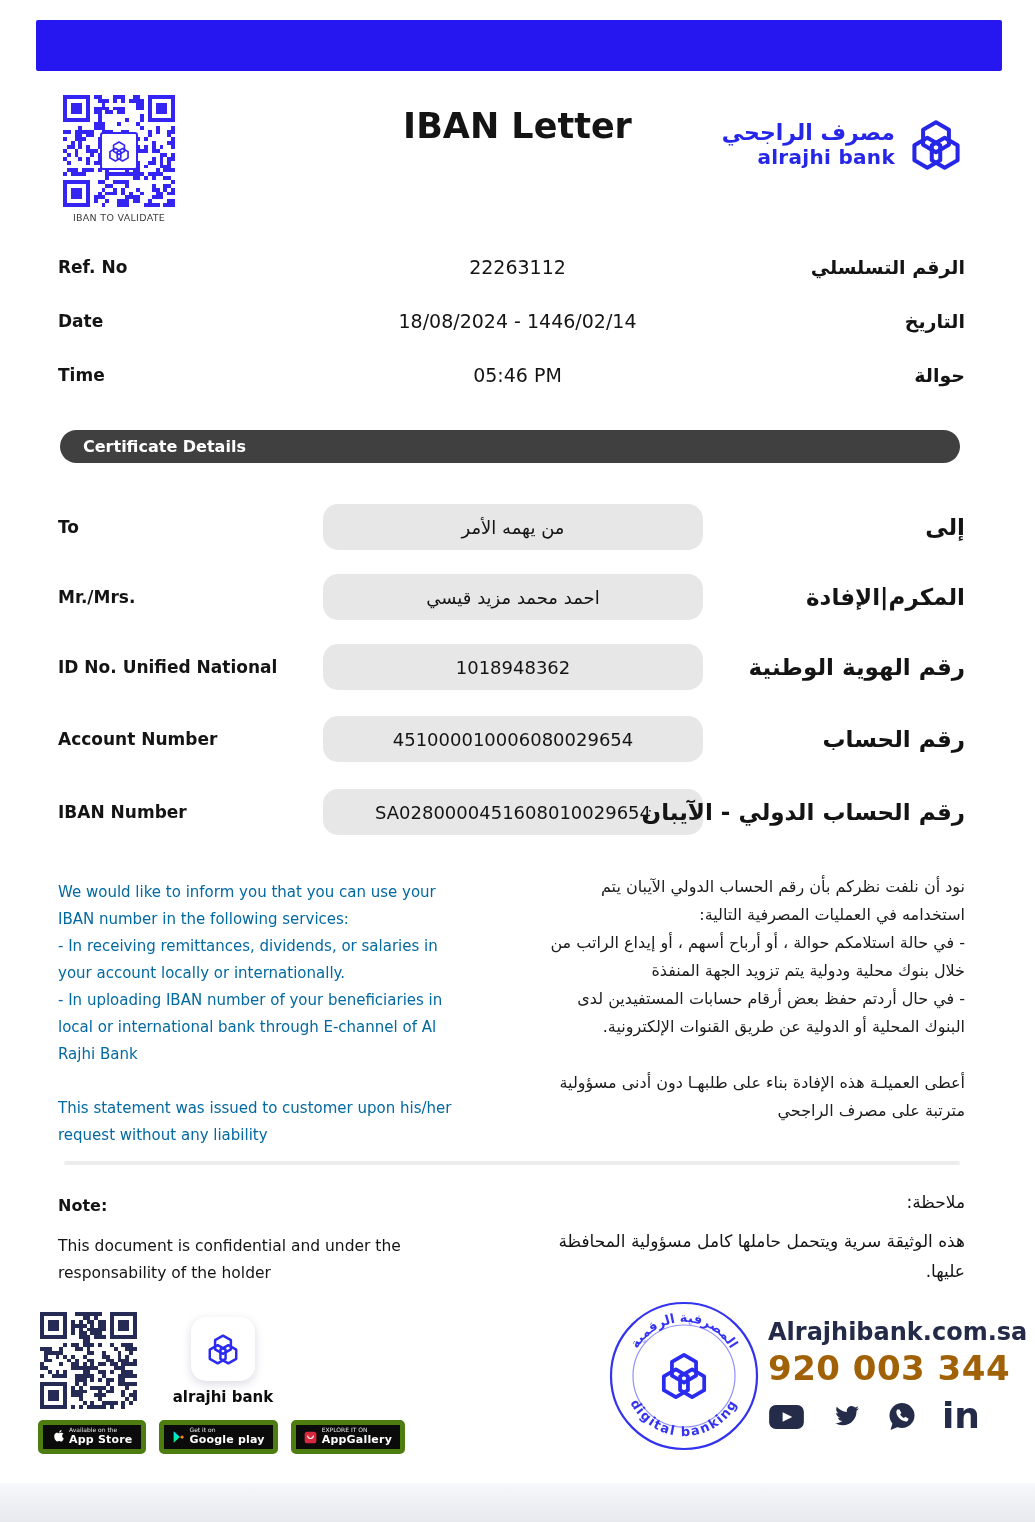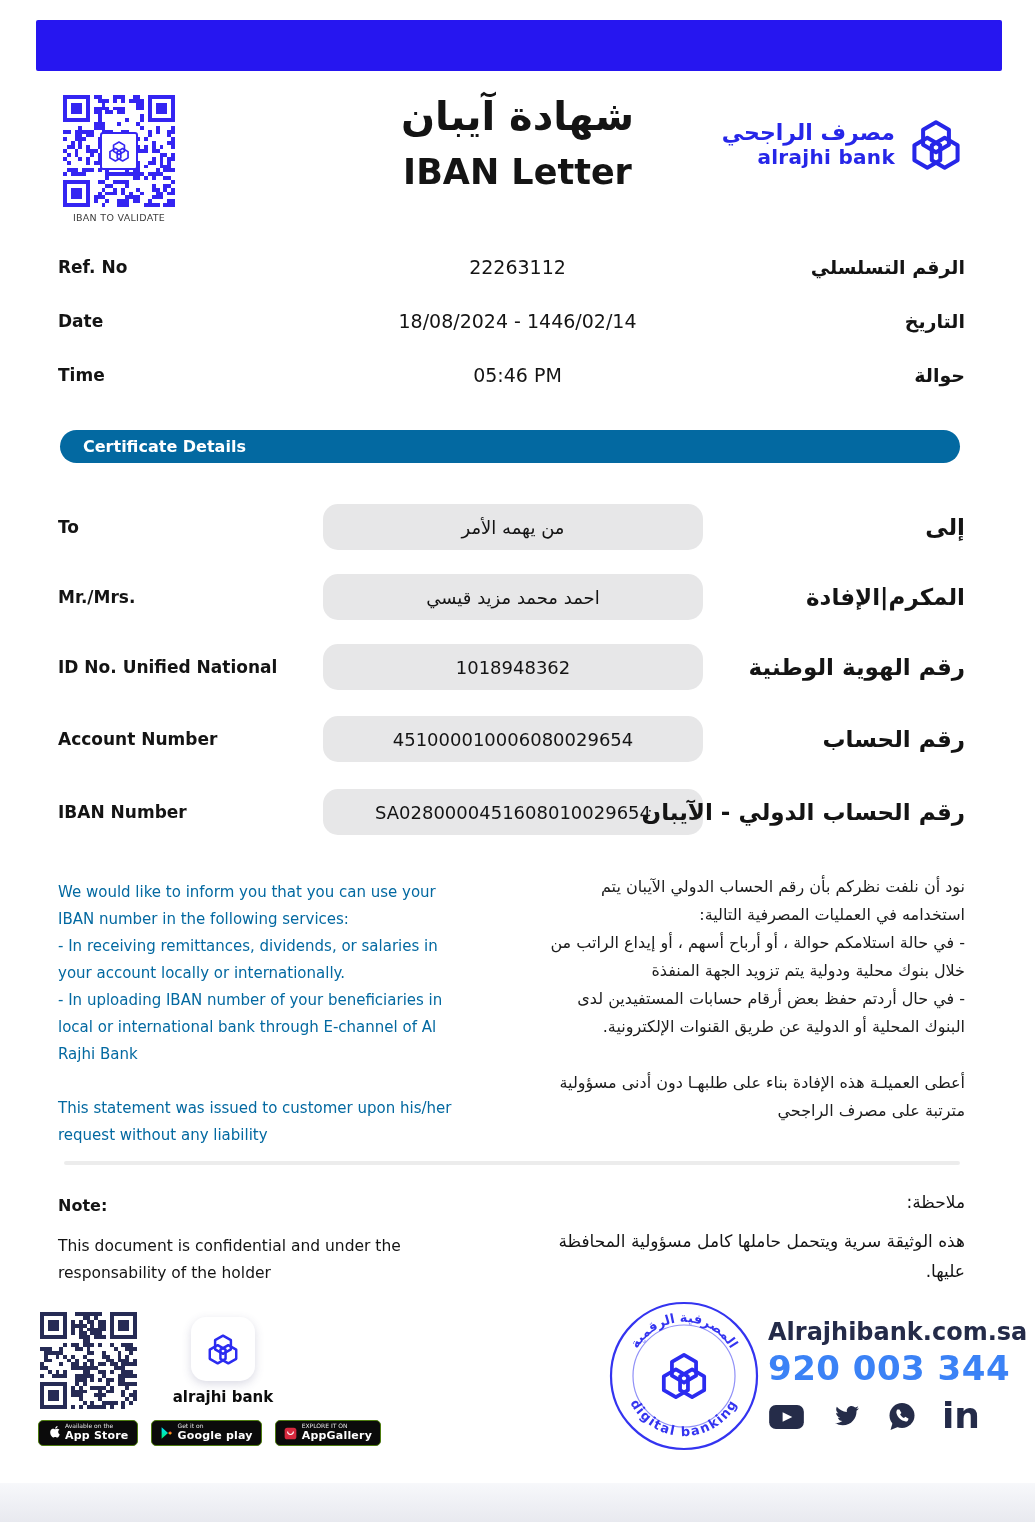--- a/index.html
+++ b/index.html
@@ -418,7 +418,6 @@
   <div class="qr-caption">IBAN TO VALIDATE</div>
 
   <div class="titles">
-    <div class="title-ar">شهادة آيبان</div>
     <div class="title-en">IBAN Letter</div>
   </div>
 

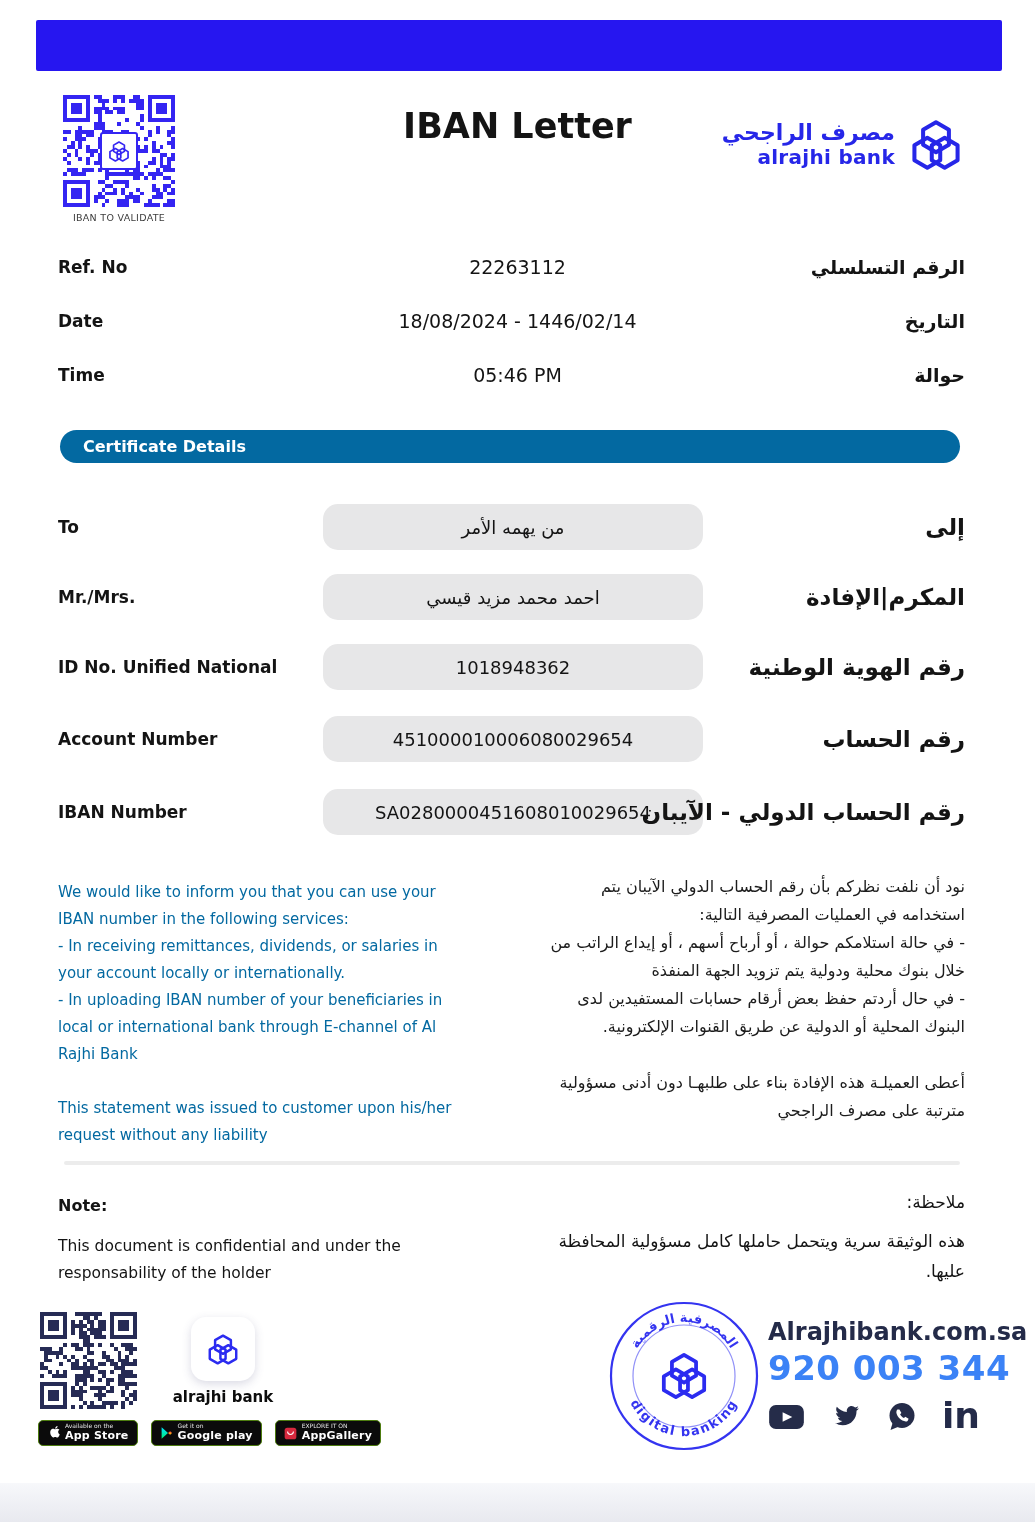--- a/index.html
+++ b/index.html
@@ -36,7 +36,7 @@
                     font-weight:bold;font-size:19px;direction:rtl;}
 
   
-  .section-pill{position:absolute;left:60px;top:430px;width:900px;height:33px;background:#0369a1;
+  .section-pill{position:absolute;left:60px;top:430px;width:900px;height:33px;background:#404040;
                 border-radius:17px;color:#fff;font-weight:bold;font-size:16px;
                 display:flex;align-items:center;padding-left:23px;box-sizing:border-box;}
 

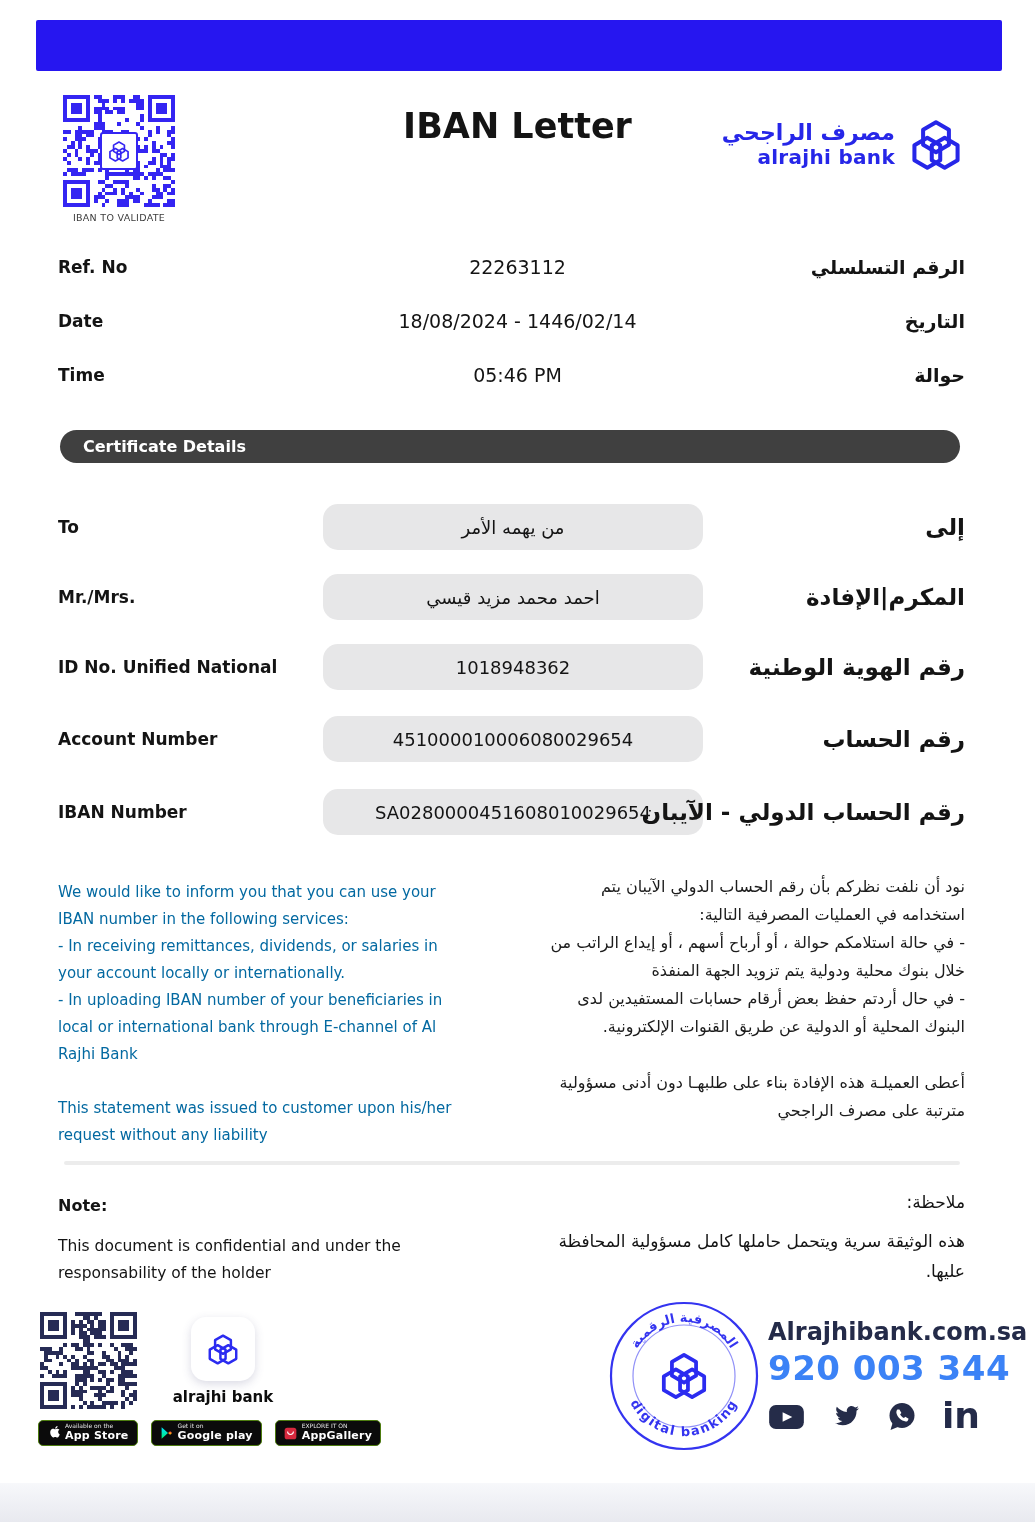--- a/index.html
+++ b/index.html
@@ -84,7 +84,7 @@
   .stamp{position:absolute;left:608px;top:1300px;width:152px;height:152px;}
   .contact{position:absolute;left:768px;top:1318px;width:216px;}
   .site{font-size:24px;font-weight:bold;color:#242b49;white-space:nowrap;}
-  .phone{font-size:34px;font-weight:bold;color:#3b82f6;margin-top:2px;letter-spacing:.5px;white-space:nowrap;}
+  .phone{font-size:34px;font-weight:bold;color:#a16207;margin-top:2px;letter-spacing:.5px;white-space:nowrap;}
   .social{display:flex;justify-content:space-between;align-items:center;width:212px;margin-top:10px;color:#242b49;}
   .social .icon{cursor:pointer;display:flex;align-items:center;}
   .linkedin-glyph{font-size:36px;font-weight:800;line-height:1;color:#242b49;

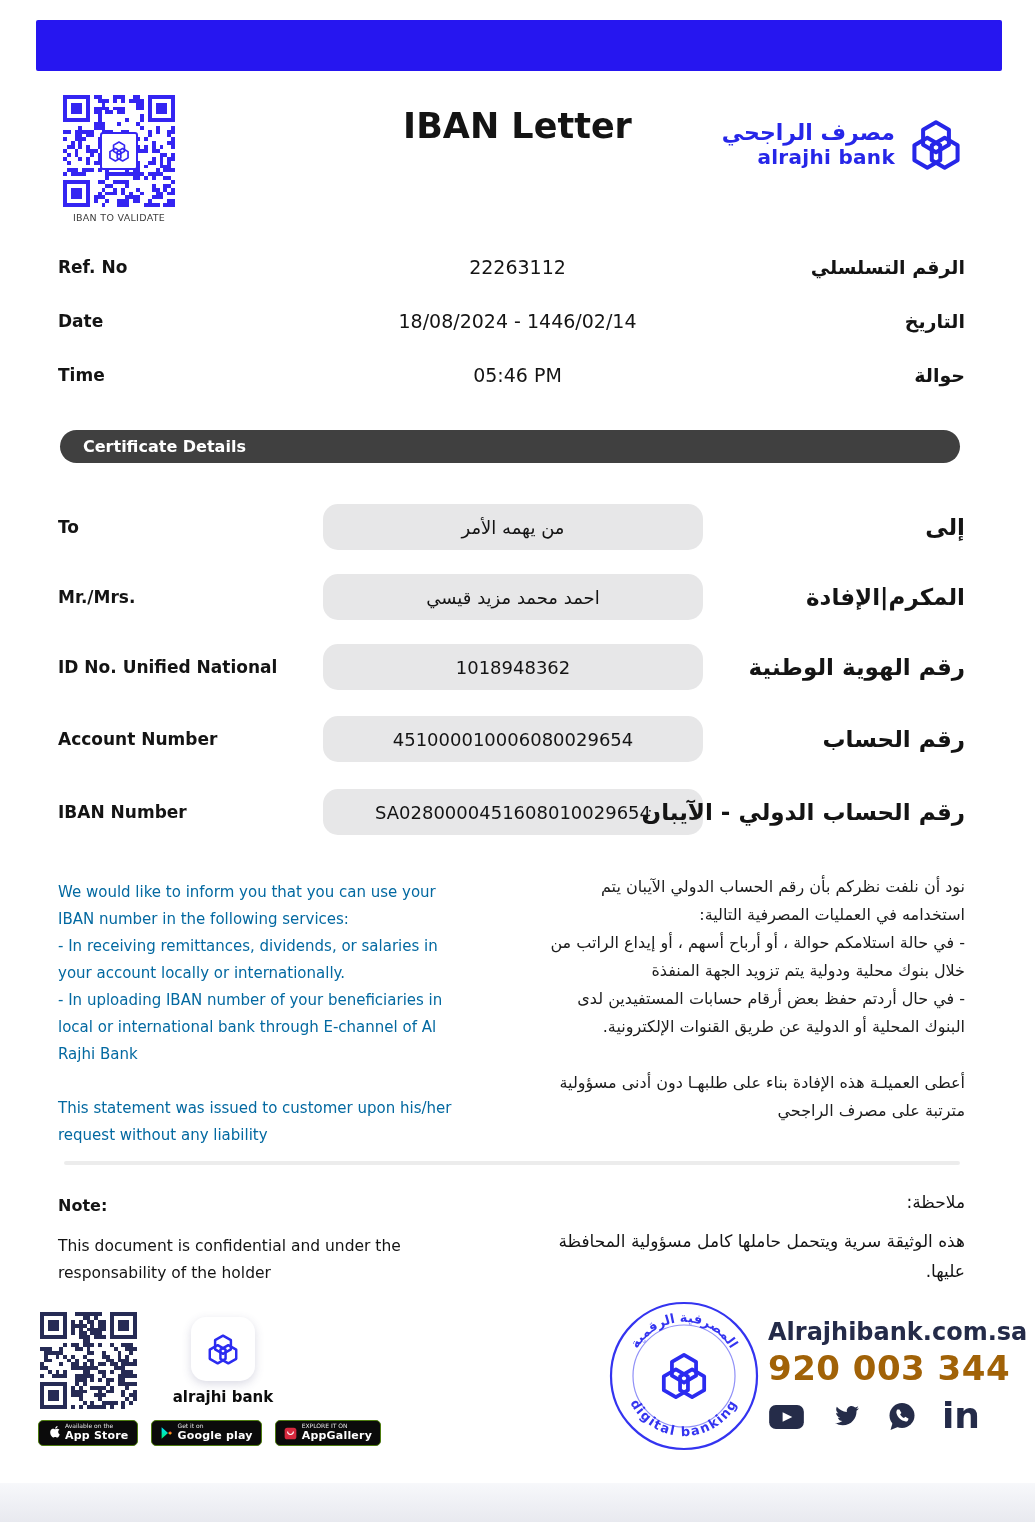--- a/index.html
+++ b/index.html
@@ -75,7 +75,7 @@
   .app-label{position:absolute;left:161px;top:1388px;width:124px;text-align:center;
              font-weight:bold;font-size:15px;color:#0d0d0d;}
   .badges{position:absolute;left:38px;top:1420px;display:flex;gap:13px;}
-  .badge{height:24px;background:#0b0b0b;border:1px solid #4d7c0f;border-radius:5px;
+  .badge{height:24px;background:#0b0b0b;border:5px solid #4d7c0f;border-radius:5px;
          display:flex;align-items:center;padding:0 8px;gap:5px;color:#fff;cursor:pointer;}
   .badge-text{display:flex;flex-direction:column;line-height:1.15;}
   .b1{font-size:6px;opacity:.9;}

